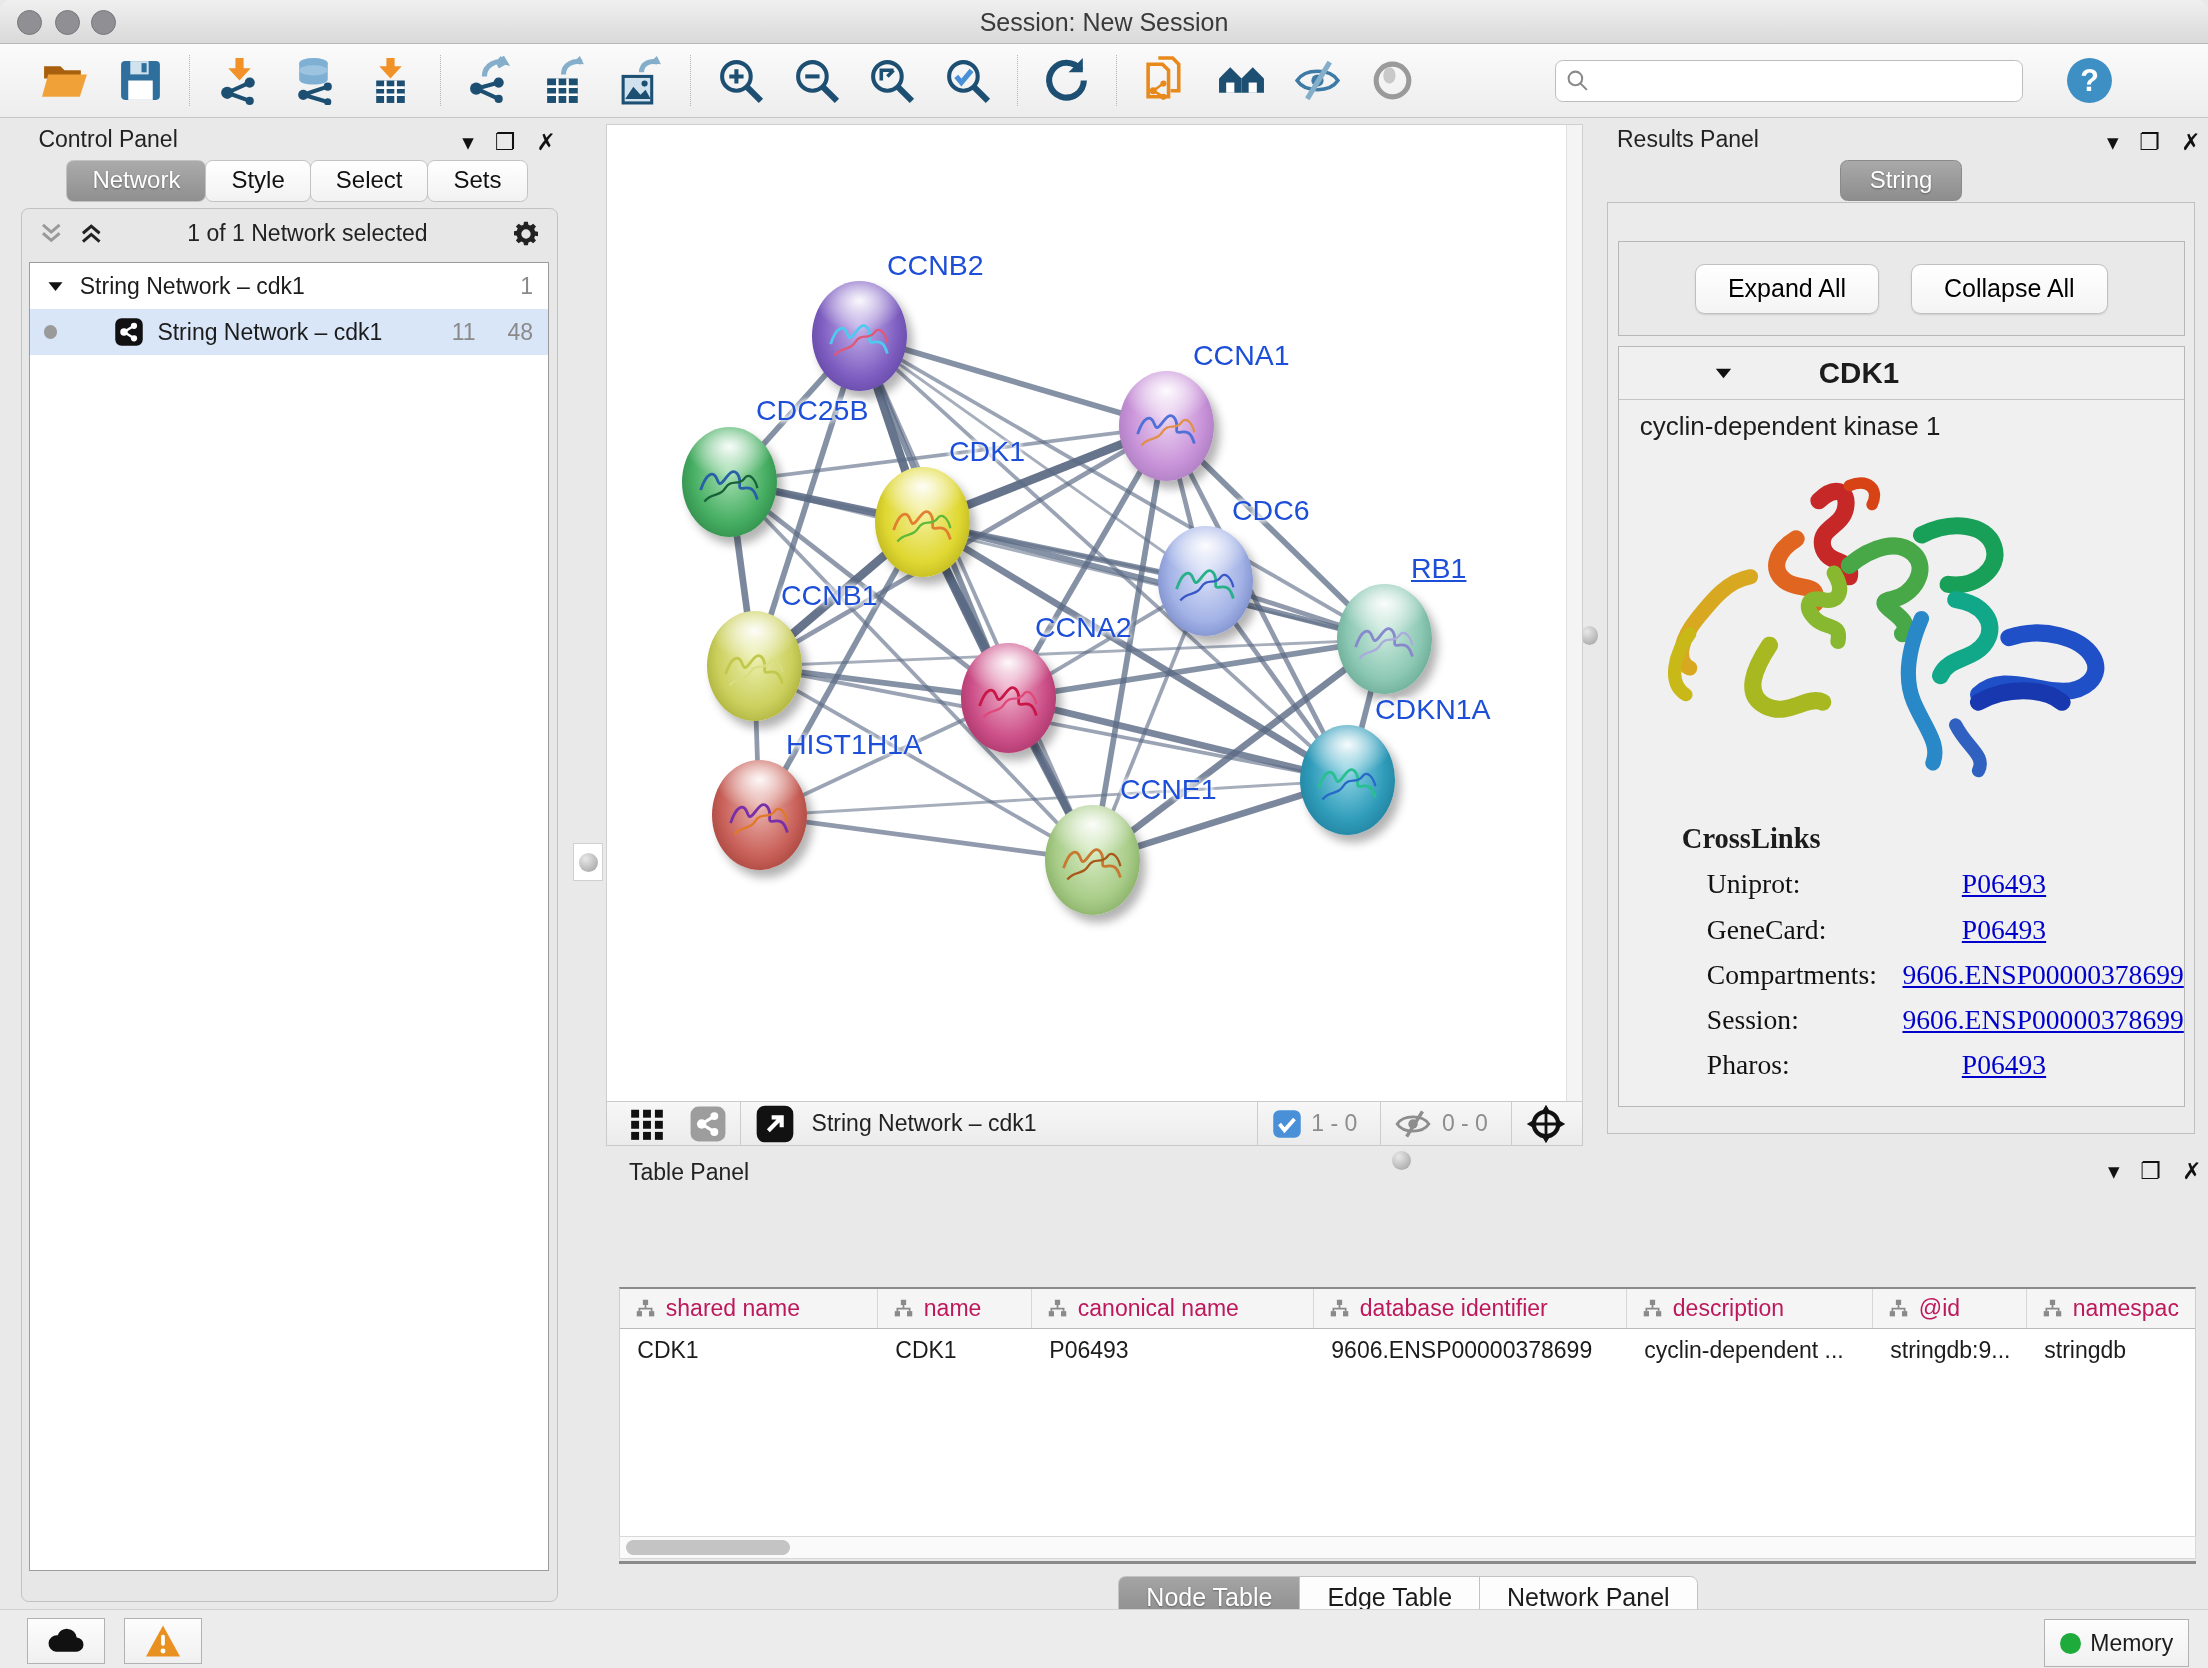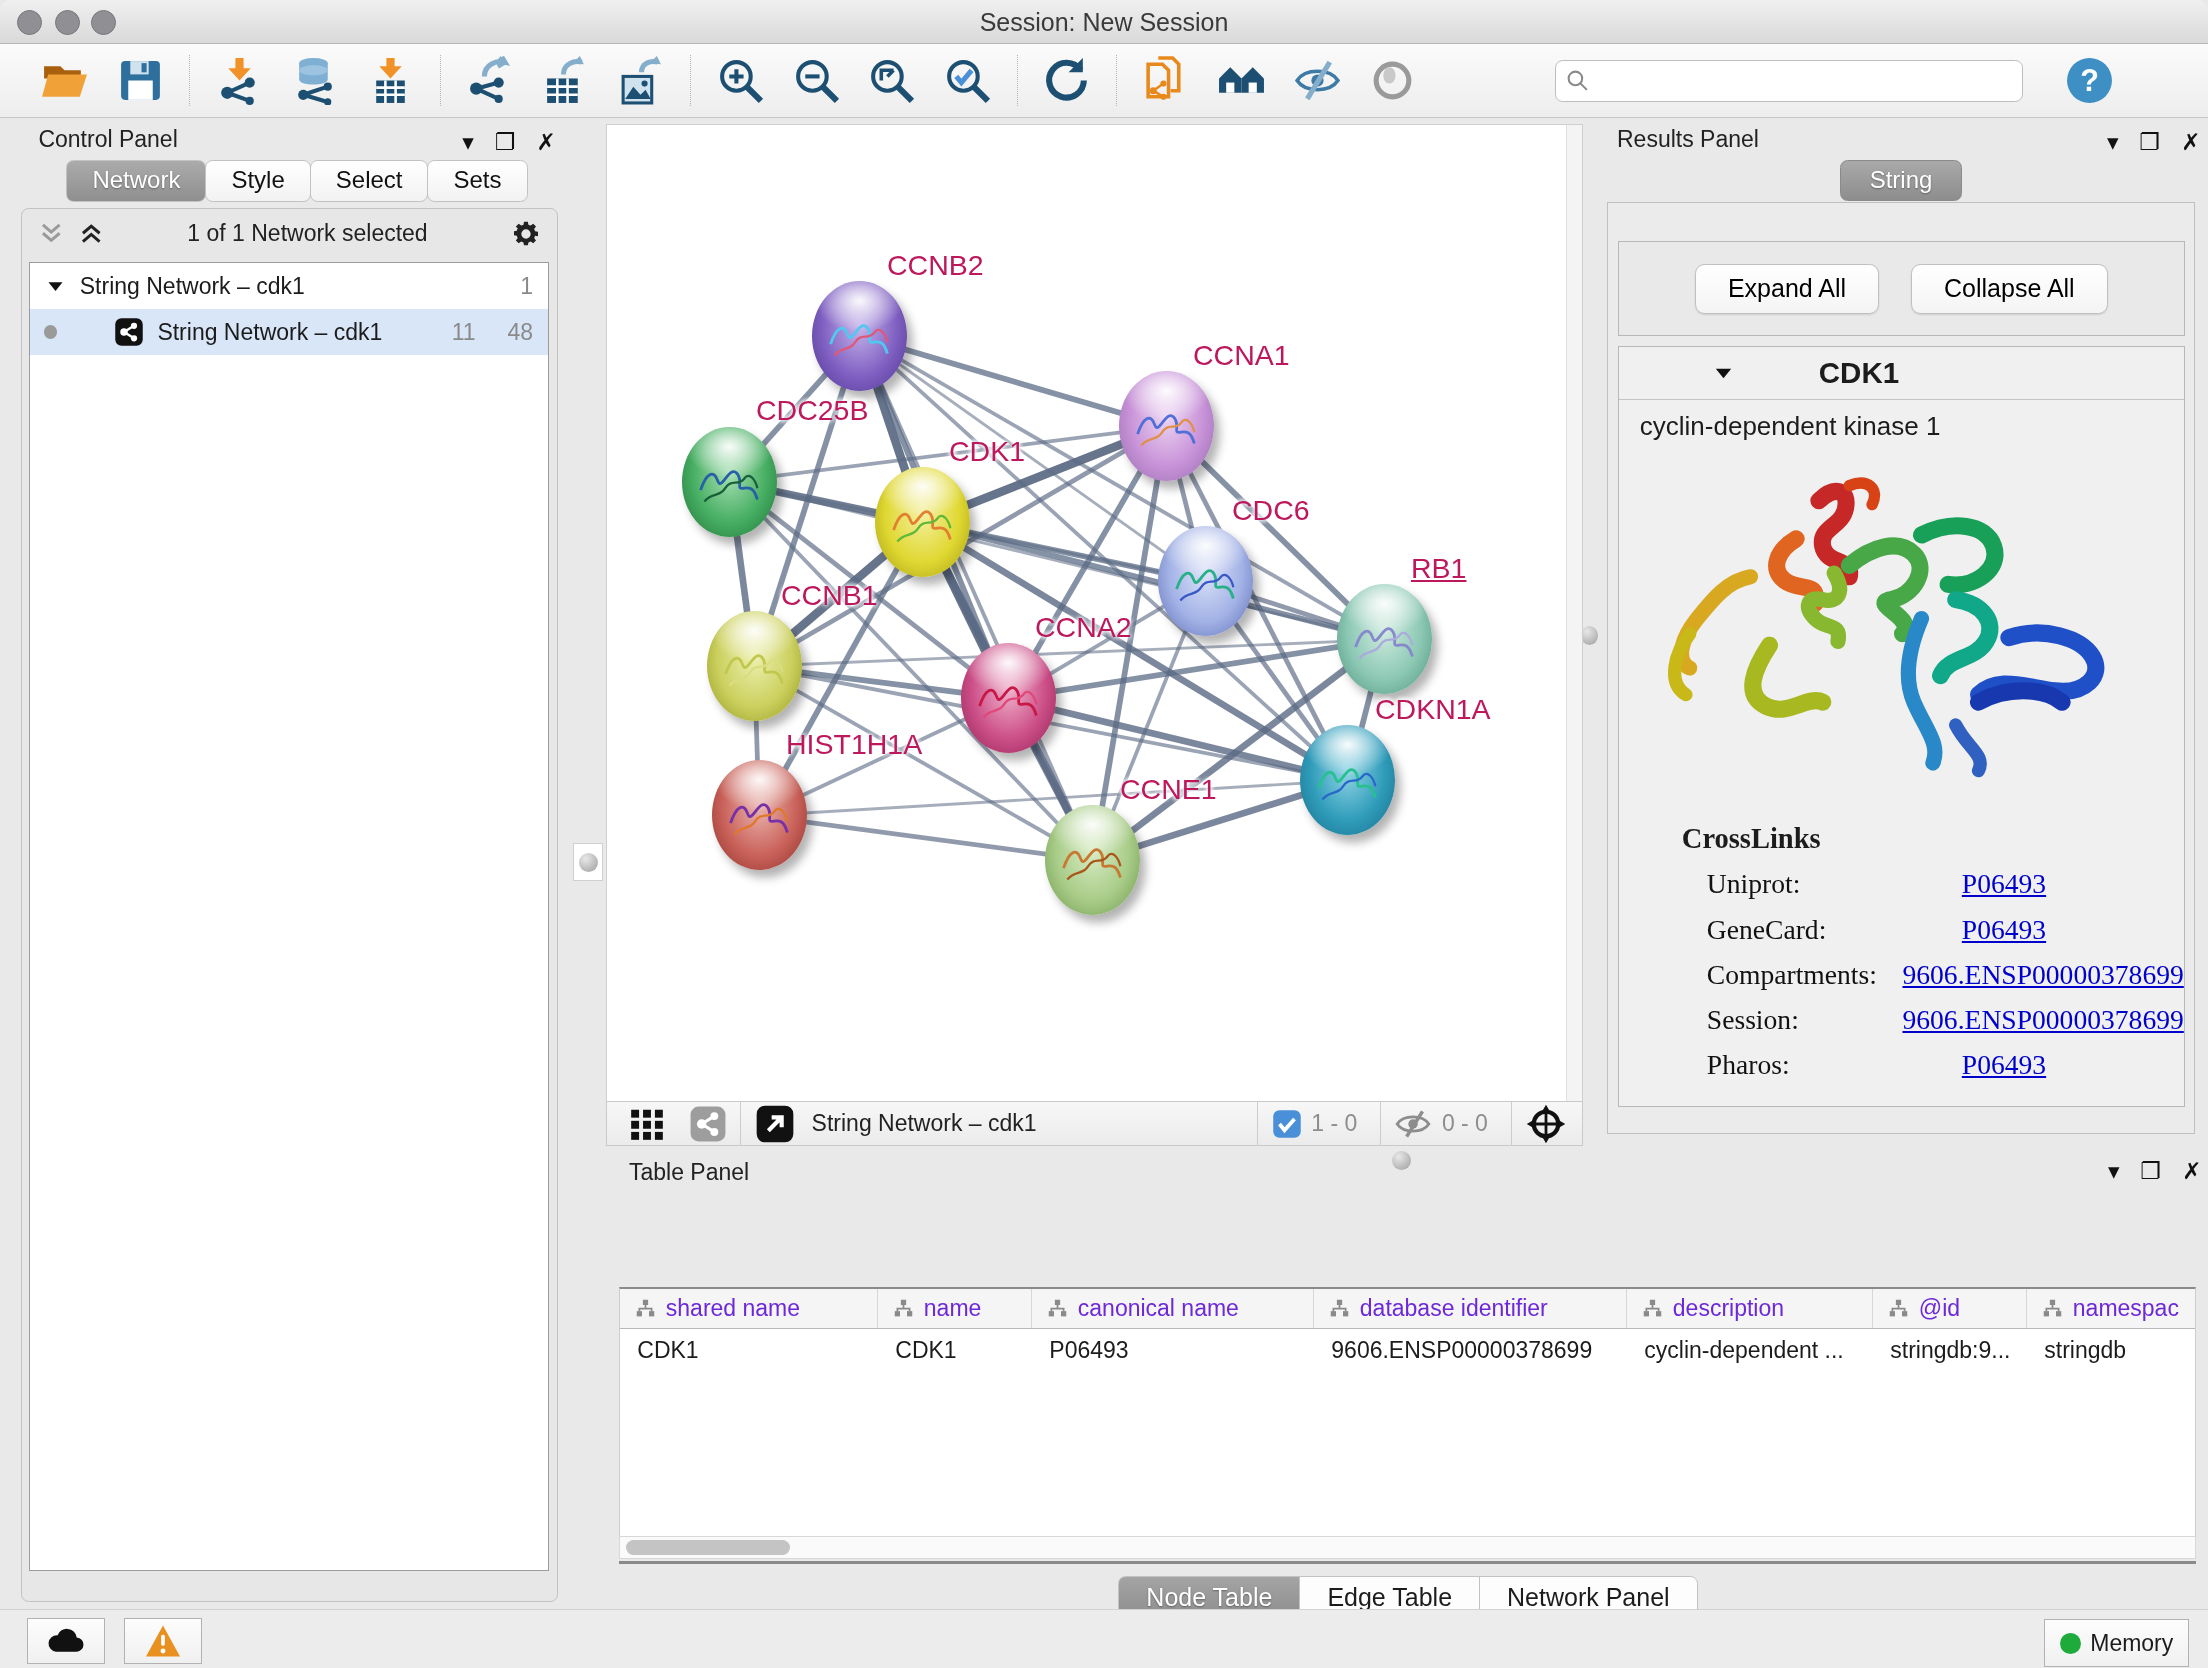--- a/index.html
+++ b/index.html
@@ -56,7 +56,7 @@
   .gnode { position:absolute; width:95px; height:110px; border-radius:50%;
     box-shadow:5.7px 7.6px 9.5px rgba(0,0,0,.30); }
   .gnode svg { position:absolute; left:11.4px; top:25px; }
-  .gnode-label { position:absolute; font-size:28.5px; color:#be185d;
+  .gnode-label { position:absolute; font-size:28.5px; color:#1d4ed8;
     text-shadow:0 0 4.8px #fff,0 0 4.8px #fff,0 0 4.8px #fff; white-space:nowrap; }
   .net-toolbar { position:absolute; left:606px; top:1101px; width:977px; height:45px;
     background:linear-gradient(#f7f7f7,#ebebeb); border:1px solid #c9c9c9;

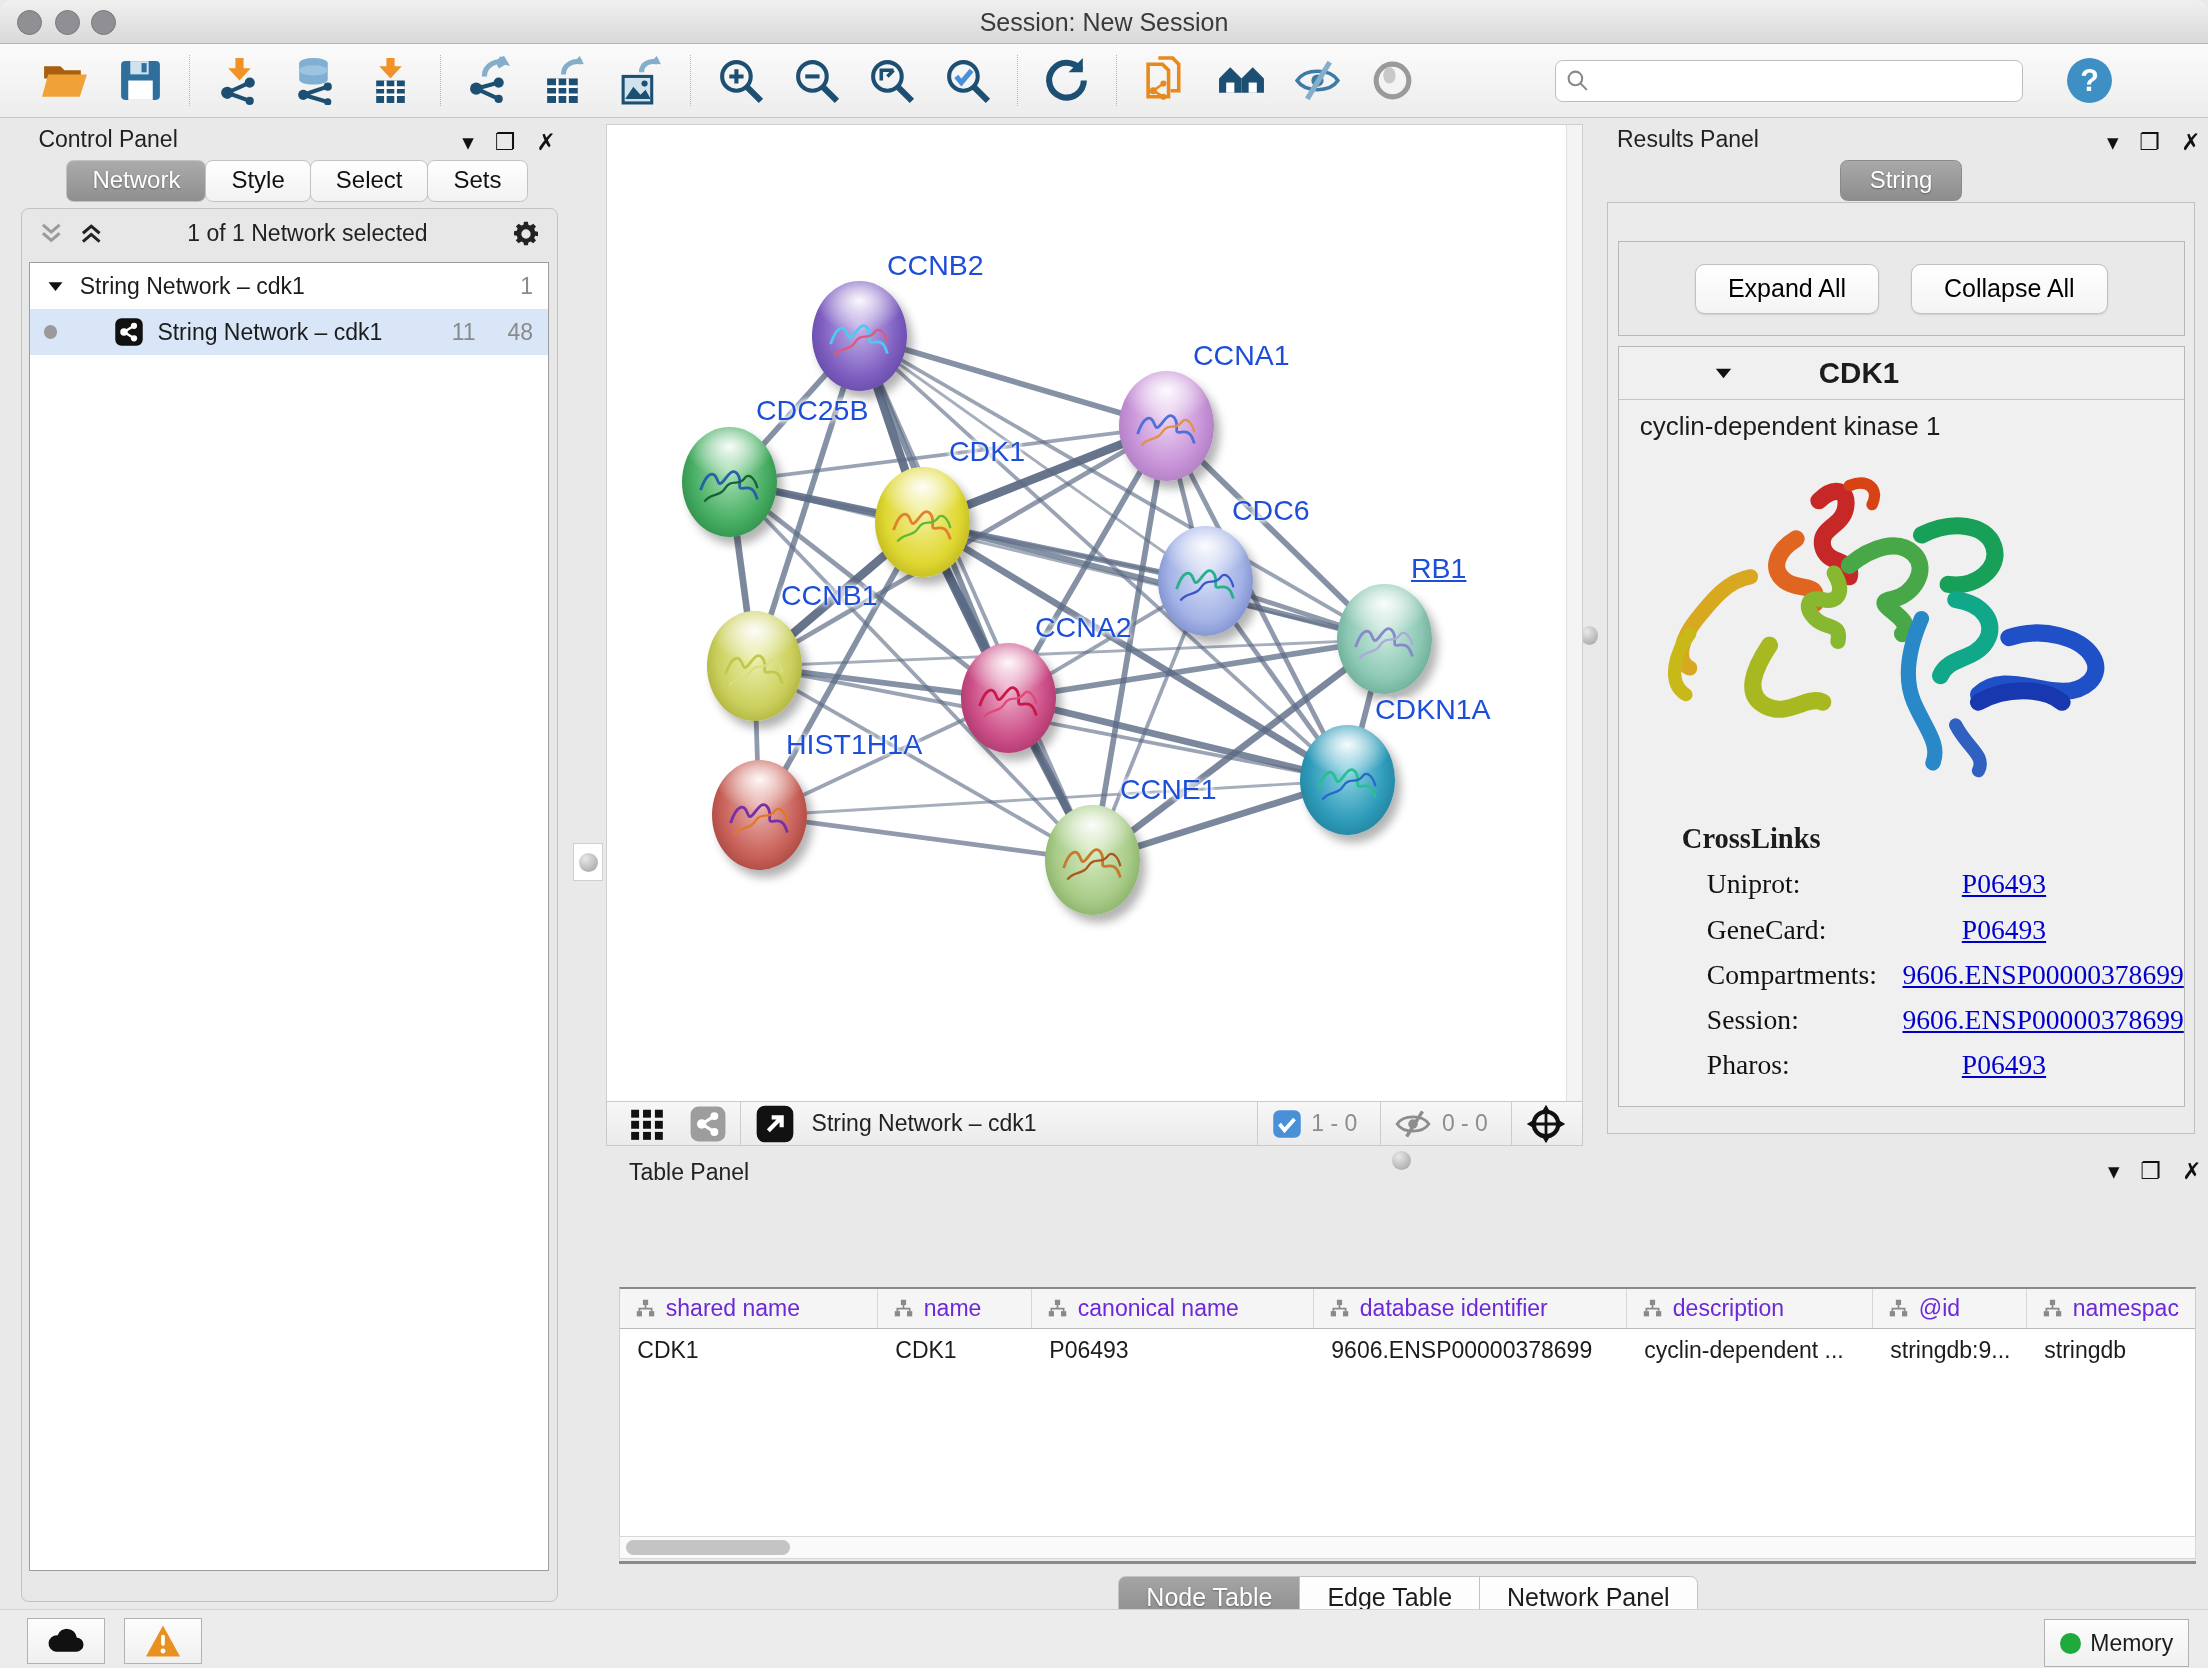--- a/index.html
+++ b/index.html
@@ -103,7 +103,7 @@
   .tp-table { position:absolute; left:13.3px; top:141px; width:1577px; height:249px;
     background:#fff; border-top:2.9px solid #8a8a8a; border-left:1px solid #cdcdcd; border-right:1px solid #cdcdcd; overflow:hidden; }
   .thead { display:flex; height:40px; background:#f5f5f5; border-bottom:1px solid #b9b9b9; }
-  .th { display:flex; align-items:center; gap:9.5px; padding-left:15px; font-size:23px; color:#6d28d9;
+  .th { display:flex; align-items:center; gap:9.5px; padding-left:15px; font-size:23px; color:#be185d;
     border-right:1px solid #d7d7d7; flex:0 0 auto; overflow:hidden; white-space:nowrap; }
   .trow { display:flex; height:42px; align-items:center; }
   .td { padding-left:17px; font-size:23px; flex:0 0 auto; overflow:hidden; white-space:nowrap; }

